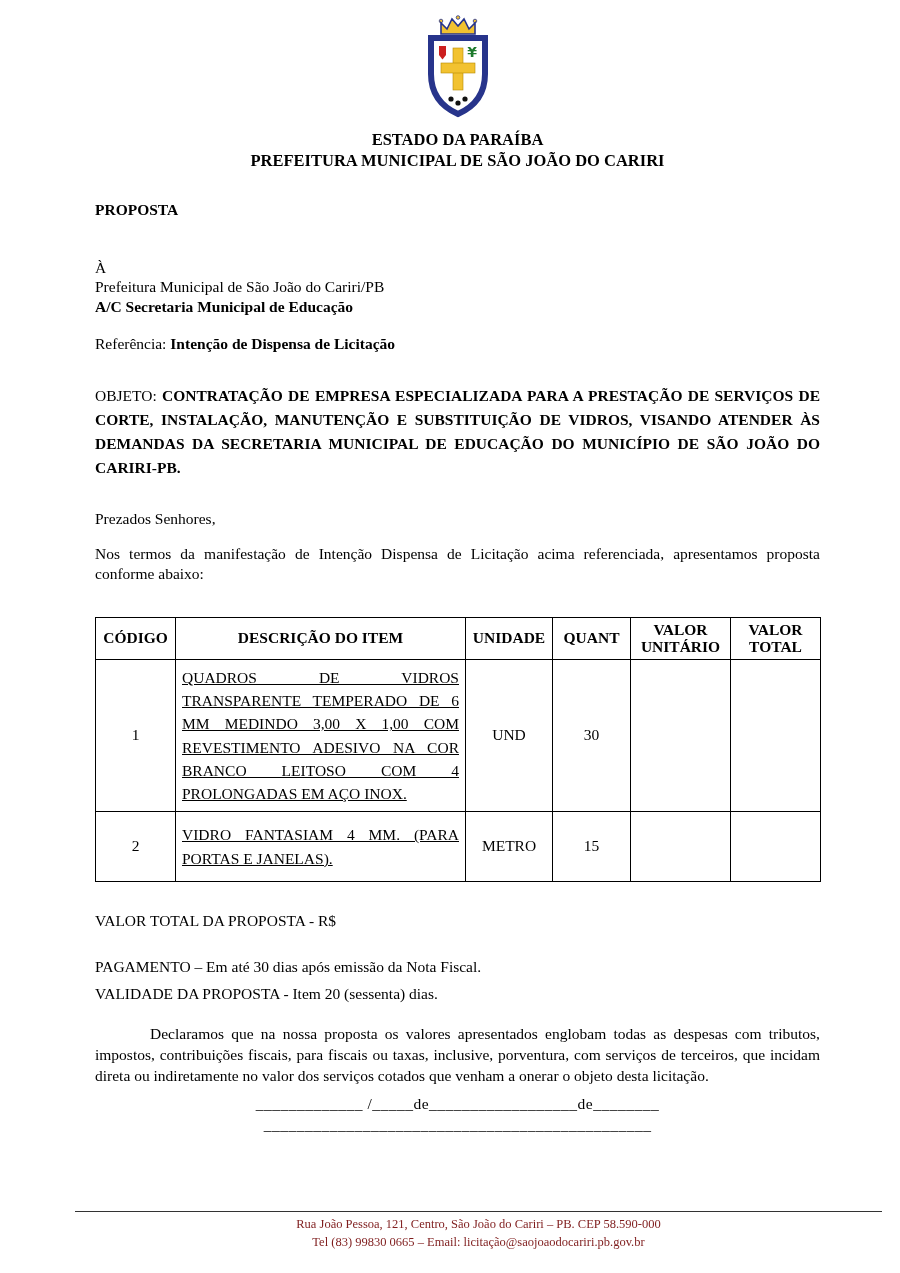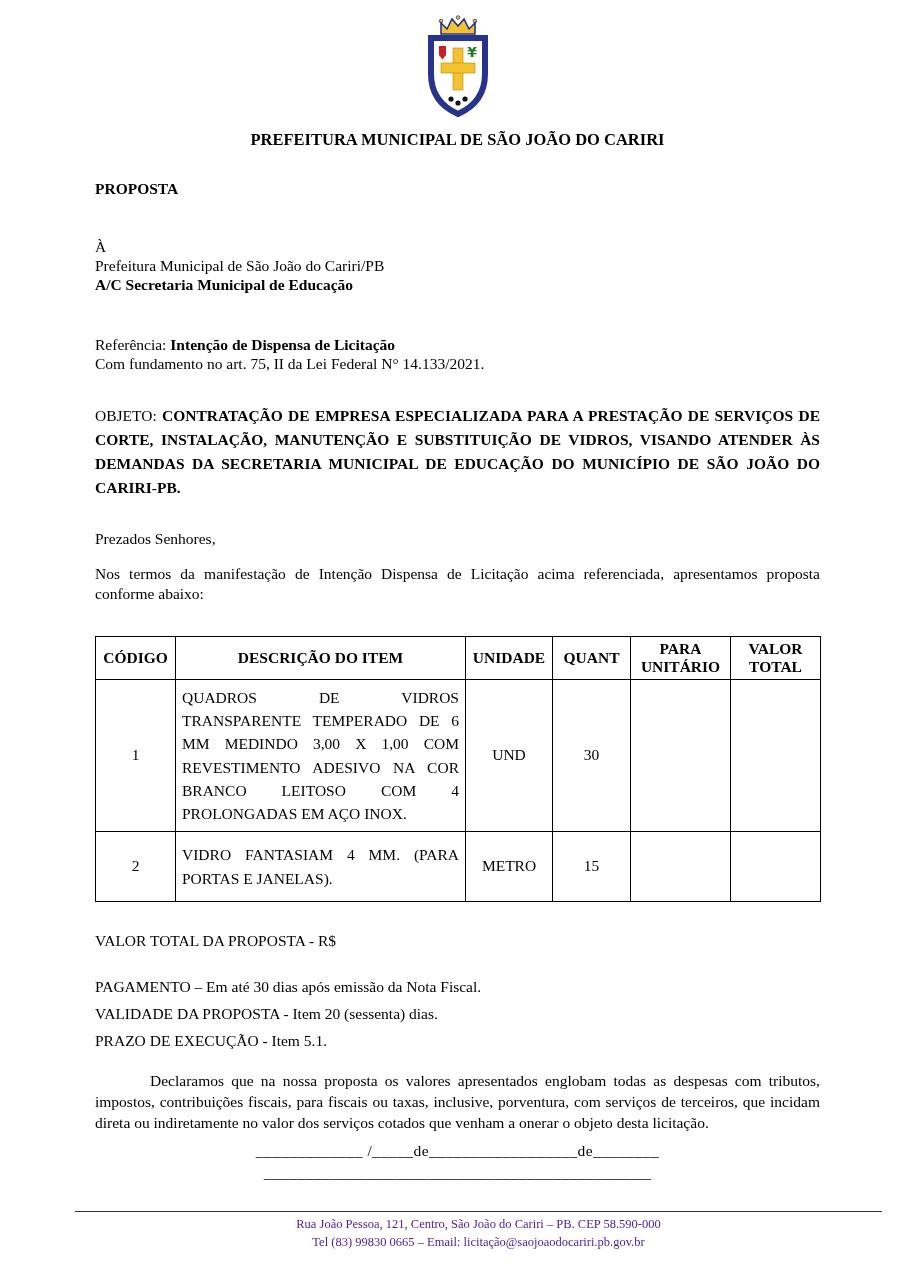--- a/index.html
+++ b/index.html
@@ -66,6 +66,7 @@
     </div>
 
     <div class="org-title">
+      <div>ESTADO DA PARAÍBA</div>
       <div>PREFEITURA MUNICIPAL DE SÃO JOÃO DO CARIRI</div>
     </div>
 

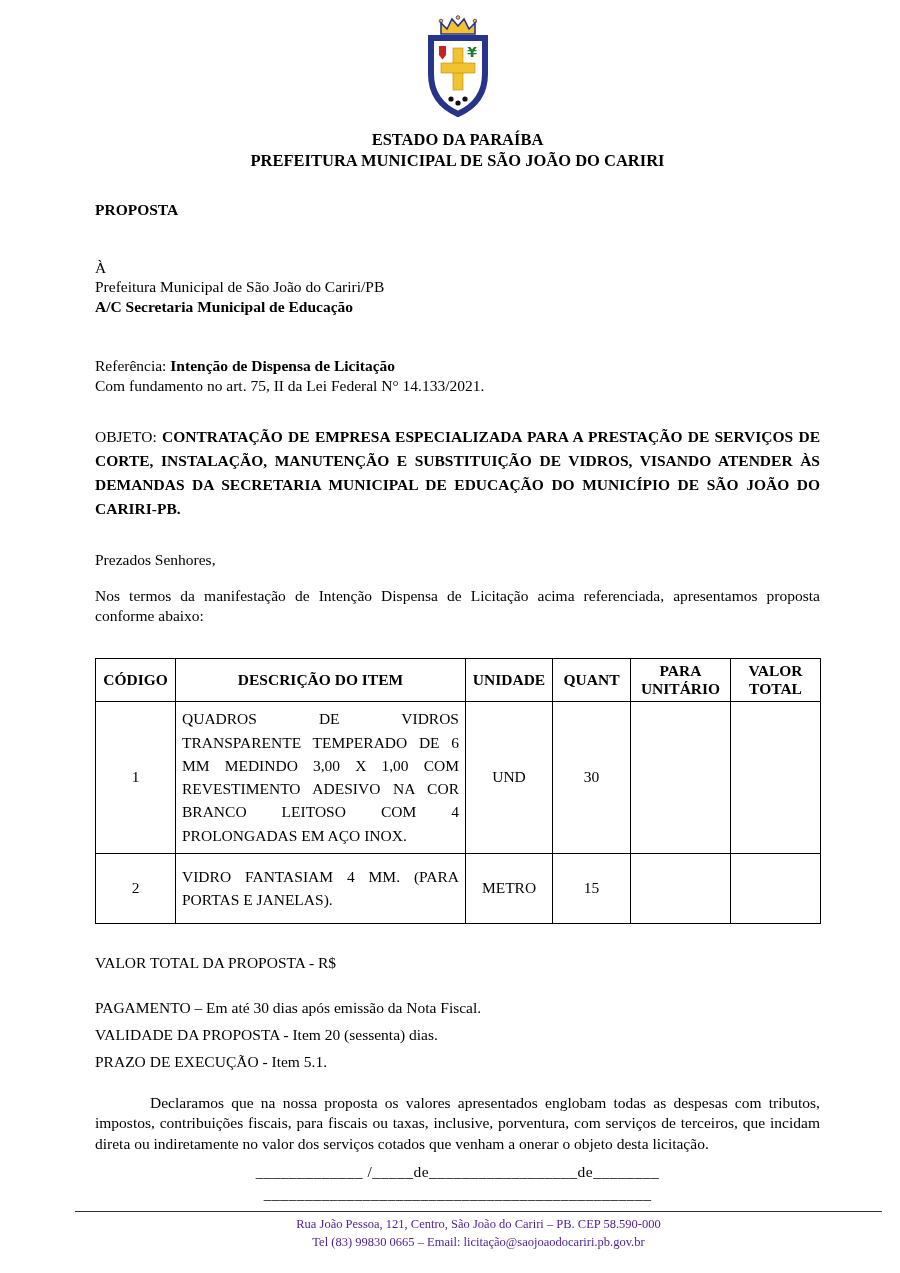--- a/index.html
+++ b/index.html
@@ -16,7 +16,7 @@
   .anexo{font-weight:bold;margin-top:26px;}
   .proposta{font-weight:bold;margin-top:30px;}
   .addr{margin-top:38px;line-height:1.25;}
-  .ref{margin-top:40px;line-height:1.25;}
+  .ref{margin-top:18px;line-height:1.25;}
   .objeto{margin-top:30px;text-align:justify;line-height:1.55;}
   .salut{margin-top:30px;}
   .intro{margin-top:16px;text-align:justify;line-height:1.3;}

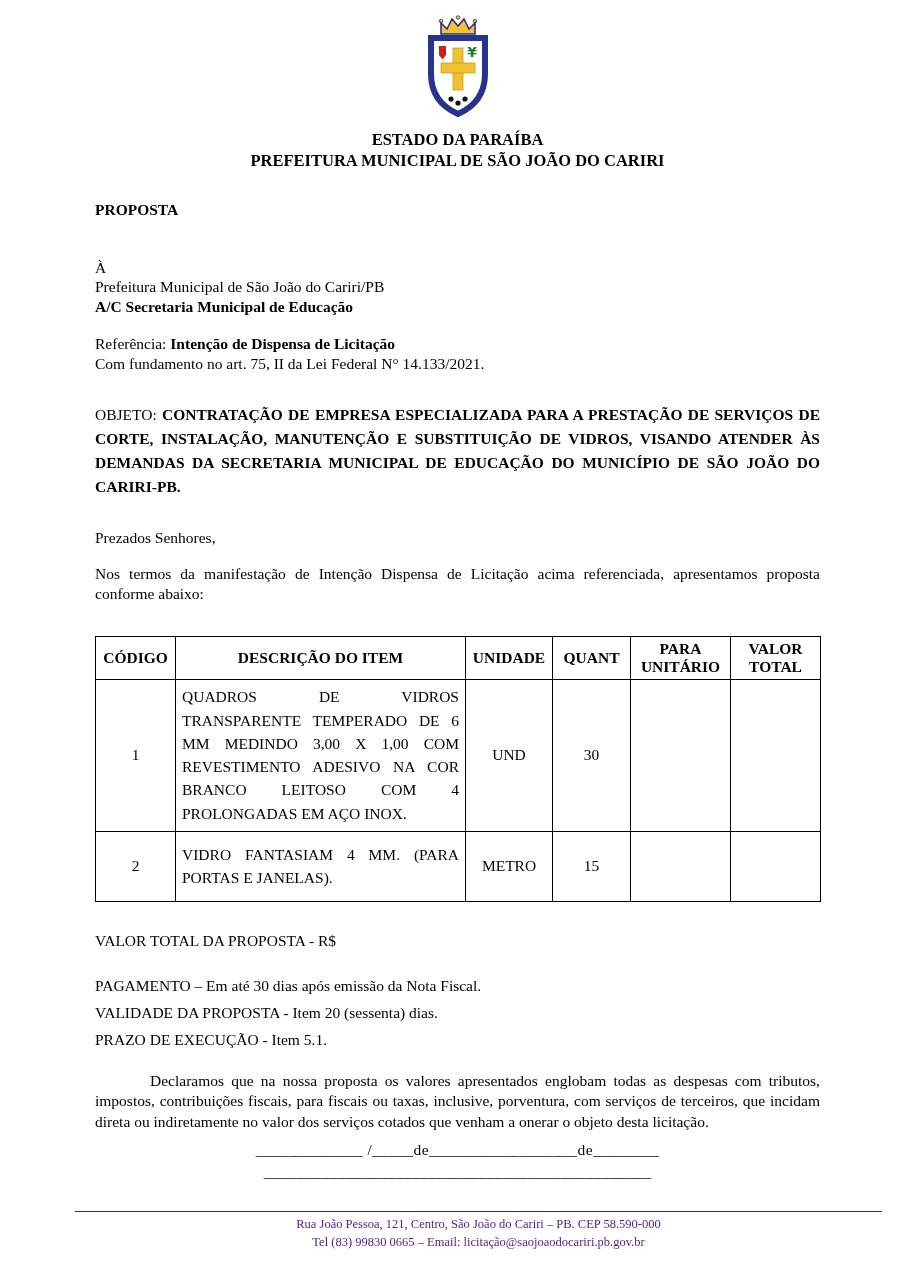--- a/index.html
+++ b/index.html
@@ -80,7 +80,6 @@
 
     <div class="ref">
       <p><span>Referência: </span><span class="bold">Intenção de Dispensa de Licitação</span></p>
-      <p>Com fundamento no art. 75, II da Lei Federal N° 14.133/2021.</p>
     </div>
 
     <p class="objeto"><span>OBJETO: </span><span class="bold">CONTRATAÇÃO DE EMPRESA ESPECIALIZADA PARA A PRESTAÇÃO DE SERVIÇOS DE CORTE, INSTALAÇÃO, MANUTENÇÃO E SUBSTITUIÇÃO DE VIDROS, VISANDO ATENDER ÀS DEMANDAS DA SECRETARIA MUNICIPAL DE EDUCAÇÃO DO MUNICÍPIO DE SÃO JOÃO DO CARIRI-PB.</span></p>

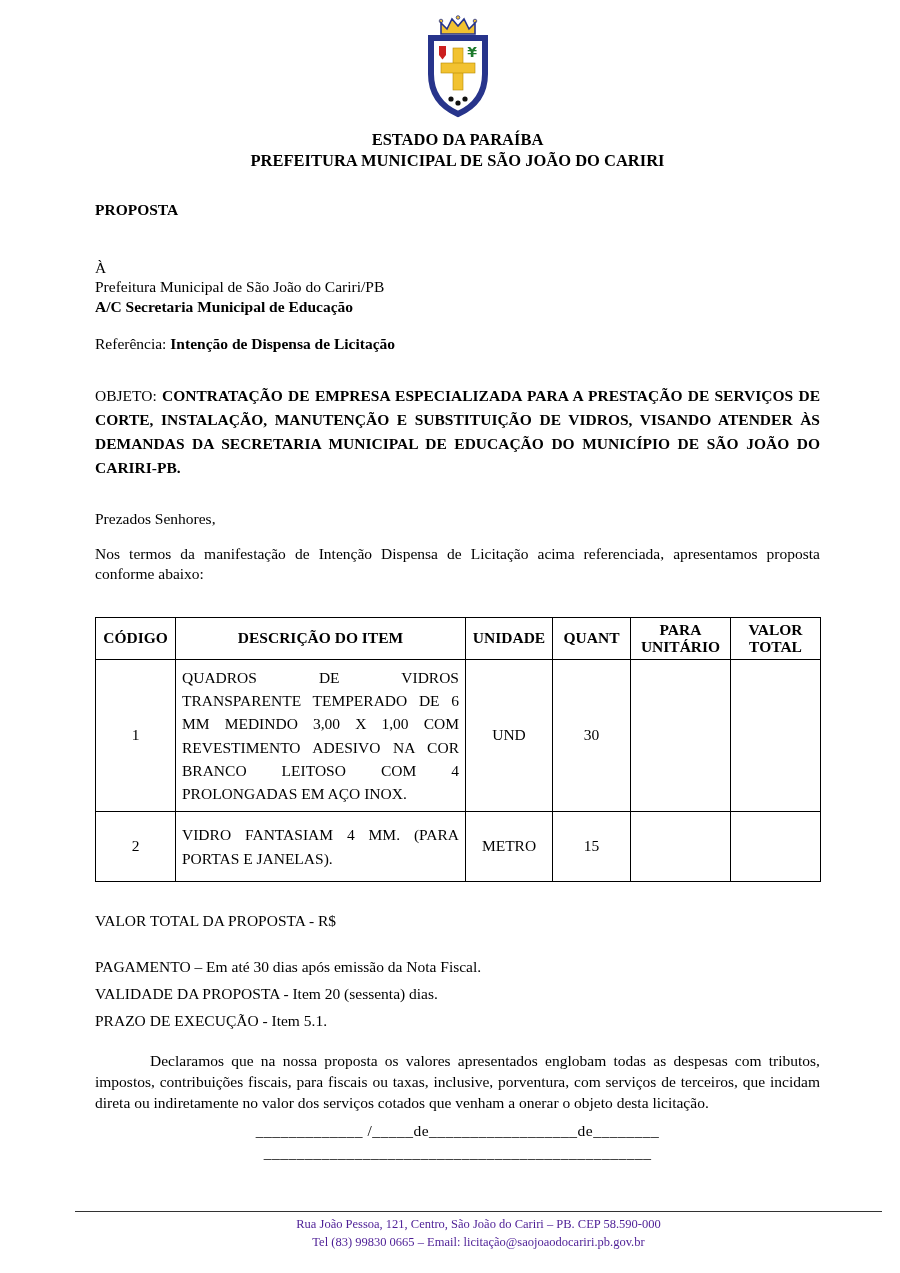--- a/index.html
+++ b/index.html
@@ -103,7 +103,7 @@
           <th>DESCRIÇÃO DO ITEM</th>
           <th>UNIDADE</th>
           <th>QUANT</th>
-          <th>PARA UNITÁRIO</th>
+          <th>VALOR UNITÁRIO</th>
           <th>VALOR TOTAL</th>
         </tr>
       </thead>

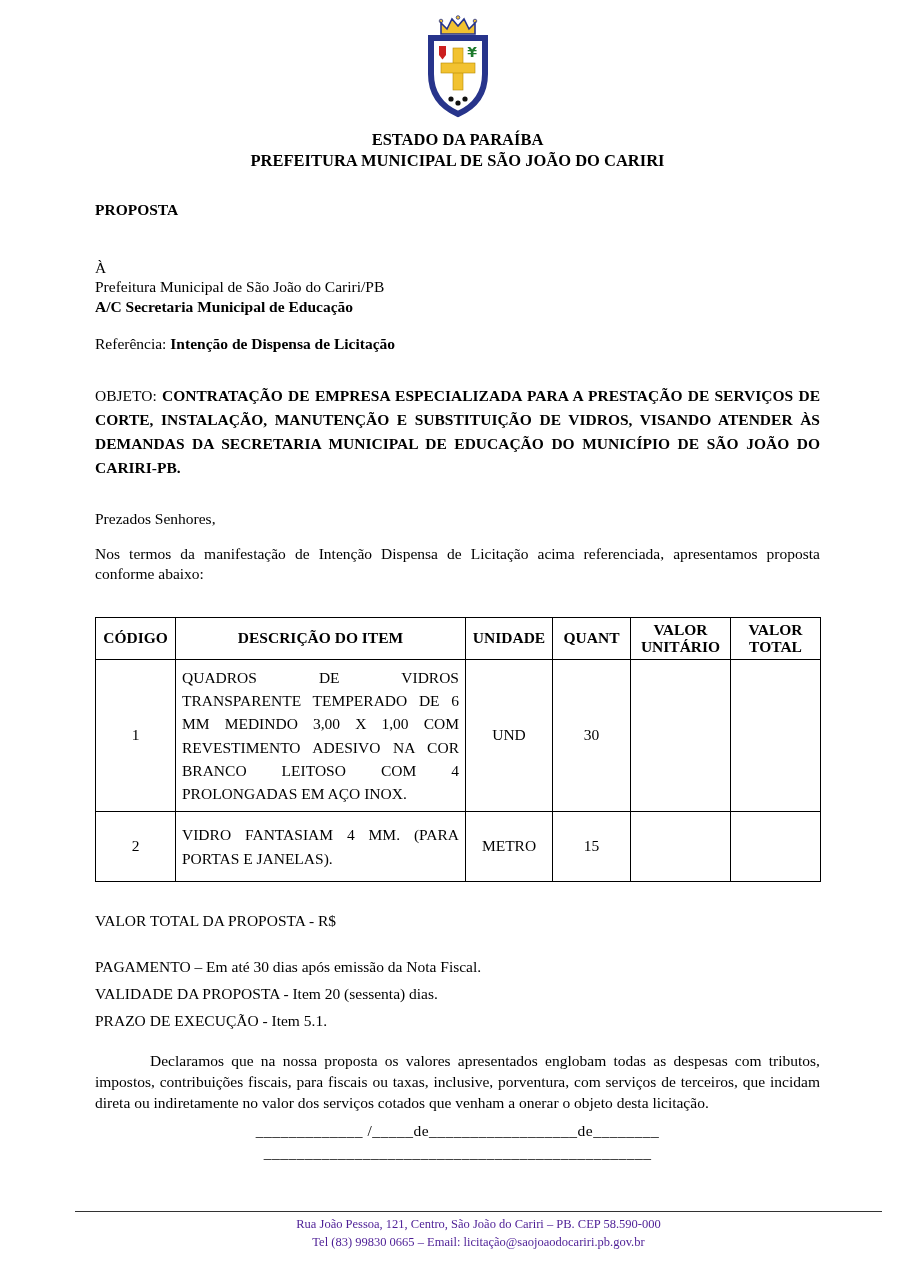--- a/index.html
+++ b/index.html
@@ -25,7 +25,7 @@
   table.items th{font-weight:bold;text-align:center;vertical-align:middle;padding:3px 2px;height:34px;line-height:1.15;}
   table.items td{vertical-align:middle;padding:4px 6px;}
   td.c{text-align:center;}
-  td.desc{text-align:justify;line-height:1.5;padding:8px 8px;}
+  td.desc{text-align:justify;line-height:1.5;padding:8px 8px;text-decoration:underline;}
   tbody tr:nth-child(1){height:152px;}
   tbody tr:nth-child(2){height:70px;}
   .valor-total{margin-top:30px;}

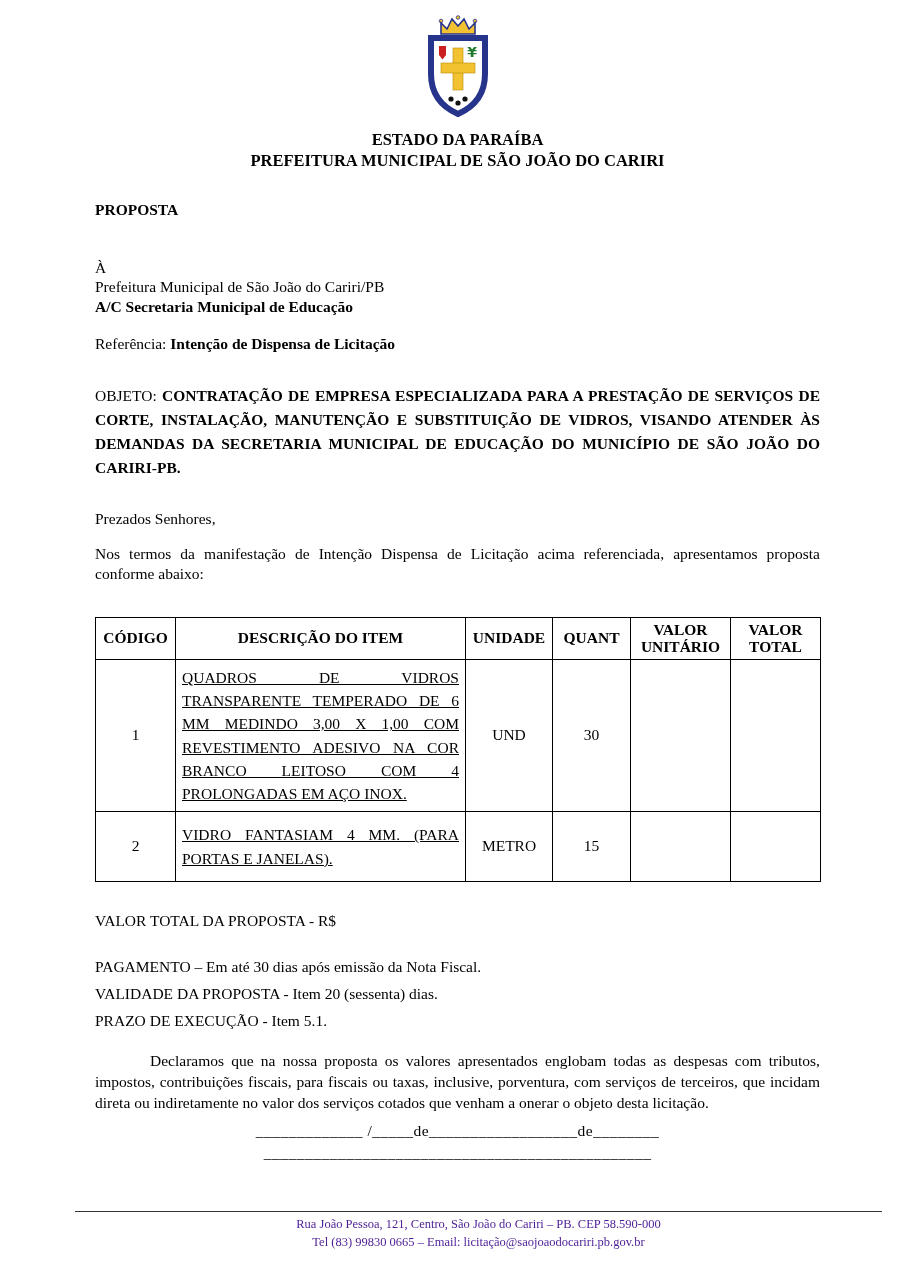--- a/index.html
+++ b/index.html
@@ -132,7 +132,6 @@
     <div class="pay-block">
       <p>PAGAMENTO – Em até 30 dias após emissão da Nota Fiscal.</p>
       <p>VALIDADE DA PROPOSTA - Item 20 (sessenta) dias.</p>
-      <p>PRAZO DE EXECUÇÃO - Item 5.1.</p>
     </div>
 
     <p class="declaration">Declaramos que na nossa proposta os valores apresentados englobam todas as despesas com tributos, impostos, contribuições fiscais, para fiscais ou taxas, inclusive, porventura, com serviços de terceiros, que incidam direta ou indiretamente no valor dos serviços cotados que venham a onerar o objeto desta licitação.</p>

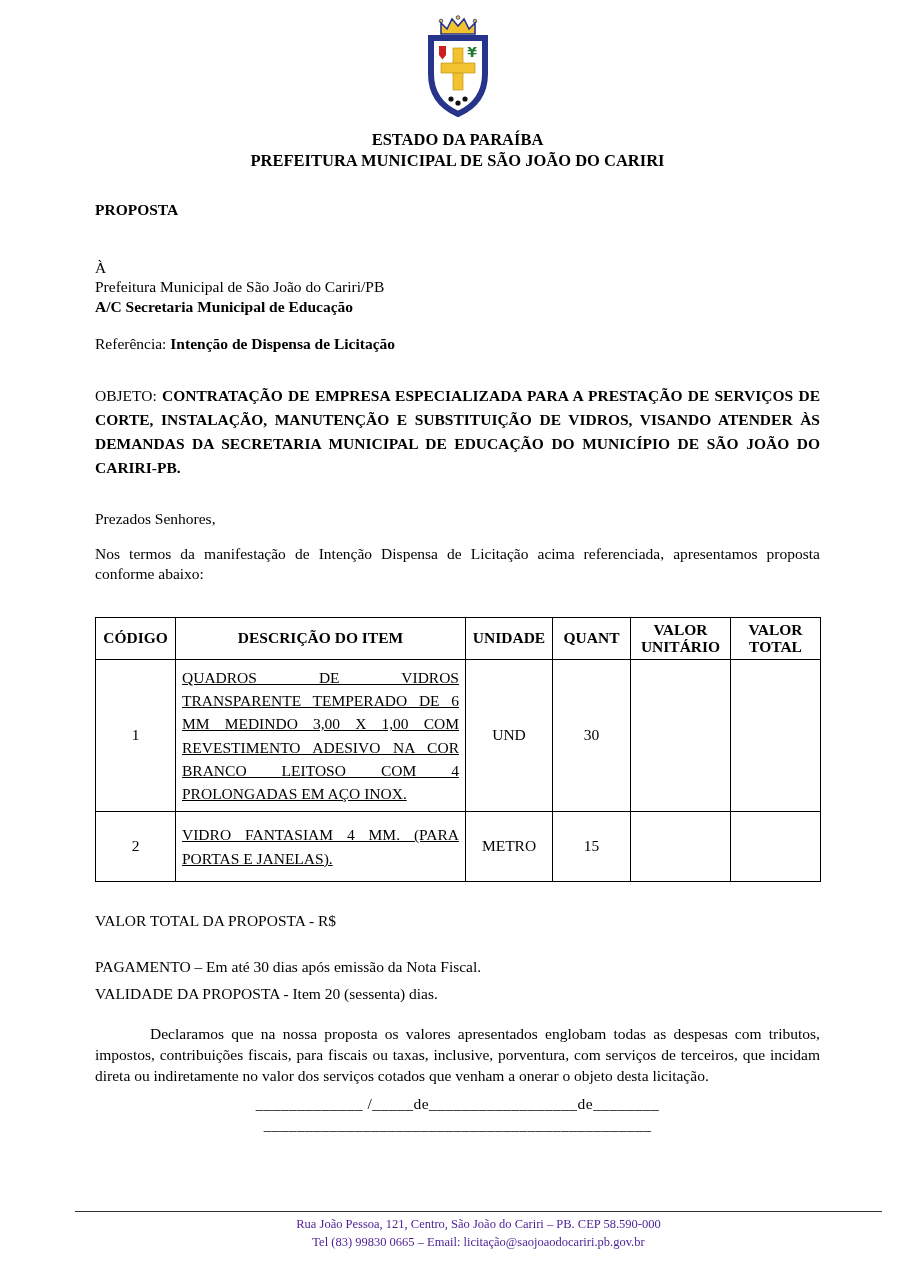--- a/index.html
+++ b/index.html
@@ -144,7 +144,7 @@
 
   </div>
 
-  <div class="footer" style="color: #4c1d95;">
+  <div class="footer" style="color: #7f1d1d;">
     <div>Rua João Pessoa, 121, Centro, São João do Cariri – PB. CEP 58.590-000</div>
     <div>Tel (83) 99830 0665 – Email: licitação@saojoaodocariri.pb.gov.br</div>
   </div>

